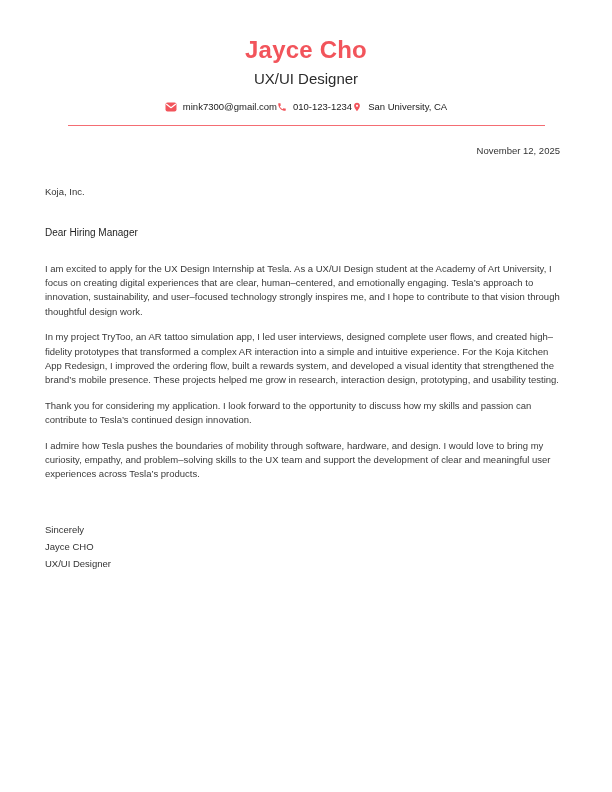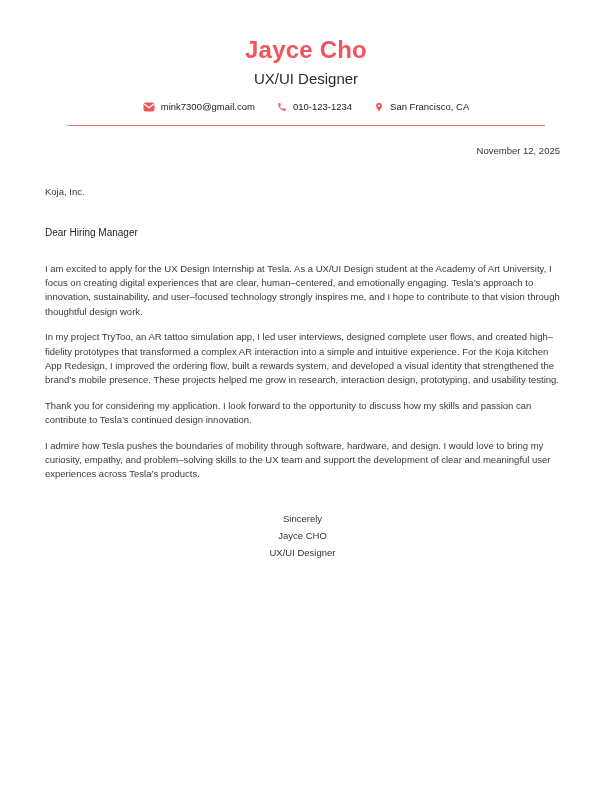--- a/index.html
+++ b/index.html
@@ -36,7 +36,6 @@
     display: flex;
     justify-content: center;
     align-items: flex-start;
-    gap: 22px;
     font-size: 9.5px;
     line-height: 12px;
     color: #222222;

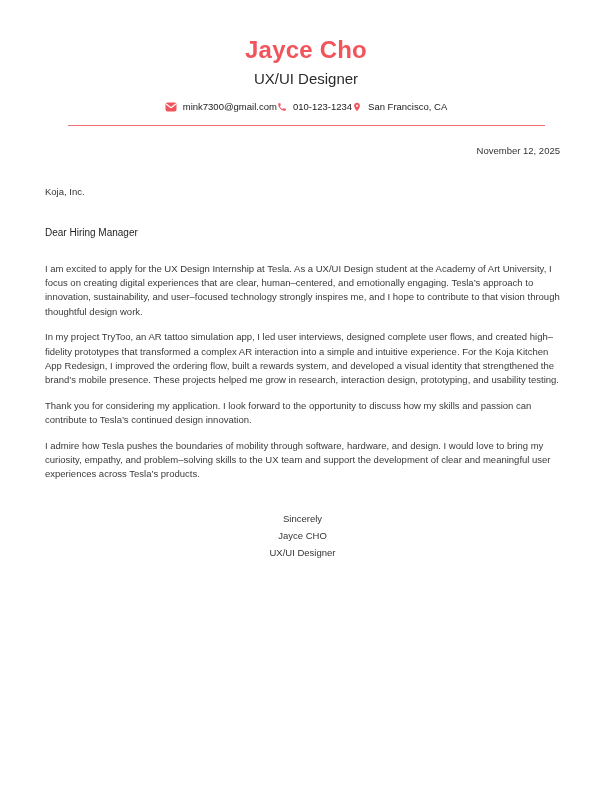--- a/index.html
+++ b/index.html
@@ -106,7 +106,7 @@
         <svg width="10" height="12" viewBox="0 0 24 24" aria-hidden="true">
           <path fill="#f2545b" d="M12 2C8.13 2 5 5.13 5 9c0 5.25 7 13 7 13s7-7.75 7-13c0-3.87-3.13-7-7-7zm0 9.5c-1.38 0-2.5-1.12-2.5-2.5s1.12-2.5 2.5-2.5 2.5 1.12 2.5 2.5-1.12 2.5-2.5 2.5z"></path>
         </svg>
-        <span>San Francisco, CA</span>
+        <span>San University, CA</span>
       </span>
     </div>
 

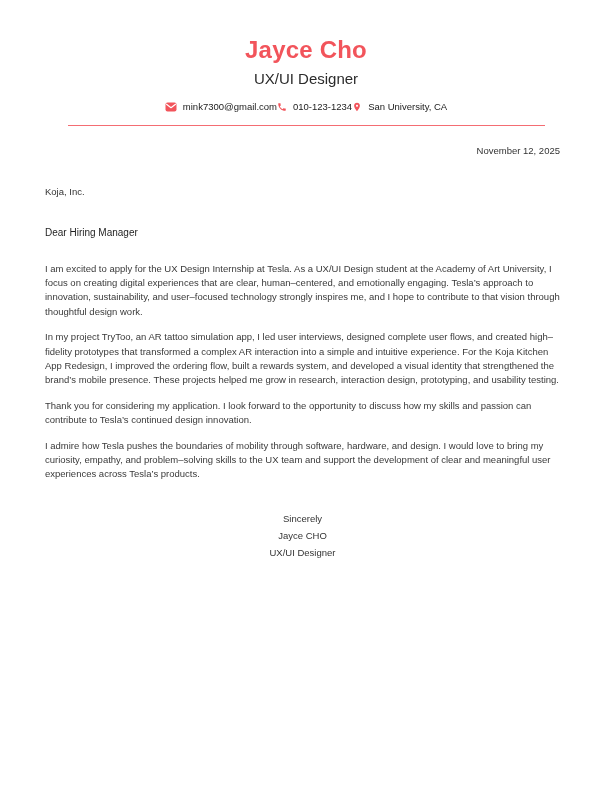--- a/index.html
+++ b/index.html
@@ -66,7 +66,7 @@
   }
   .letter p { margin: 11px 0 0; }
   .letter p.first-para { margin-top: 21px; }
-  .closing { margin-top: 28px; line-height: 17.3px; color: #333333; text-align: center; }
+  .closing { margin-top: 39px; line-height: 17.3px; color: #333333; }
 
   
   .brand-logo {

